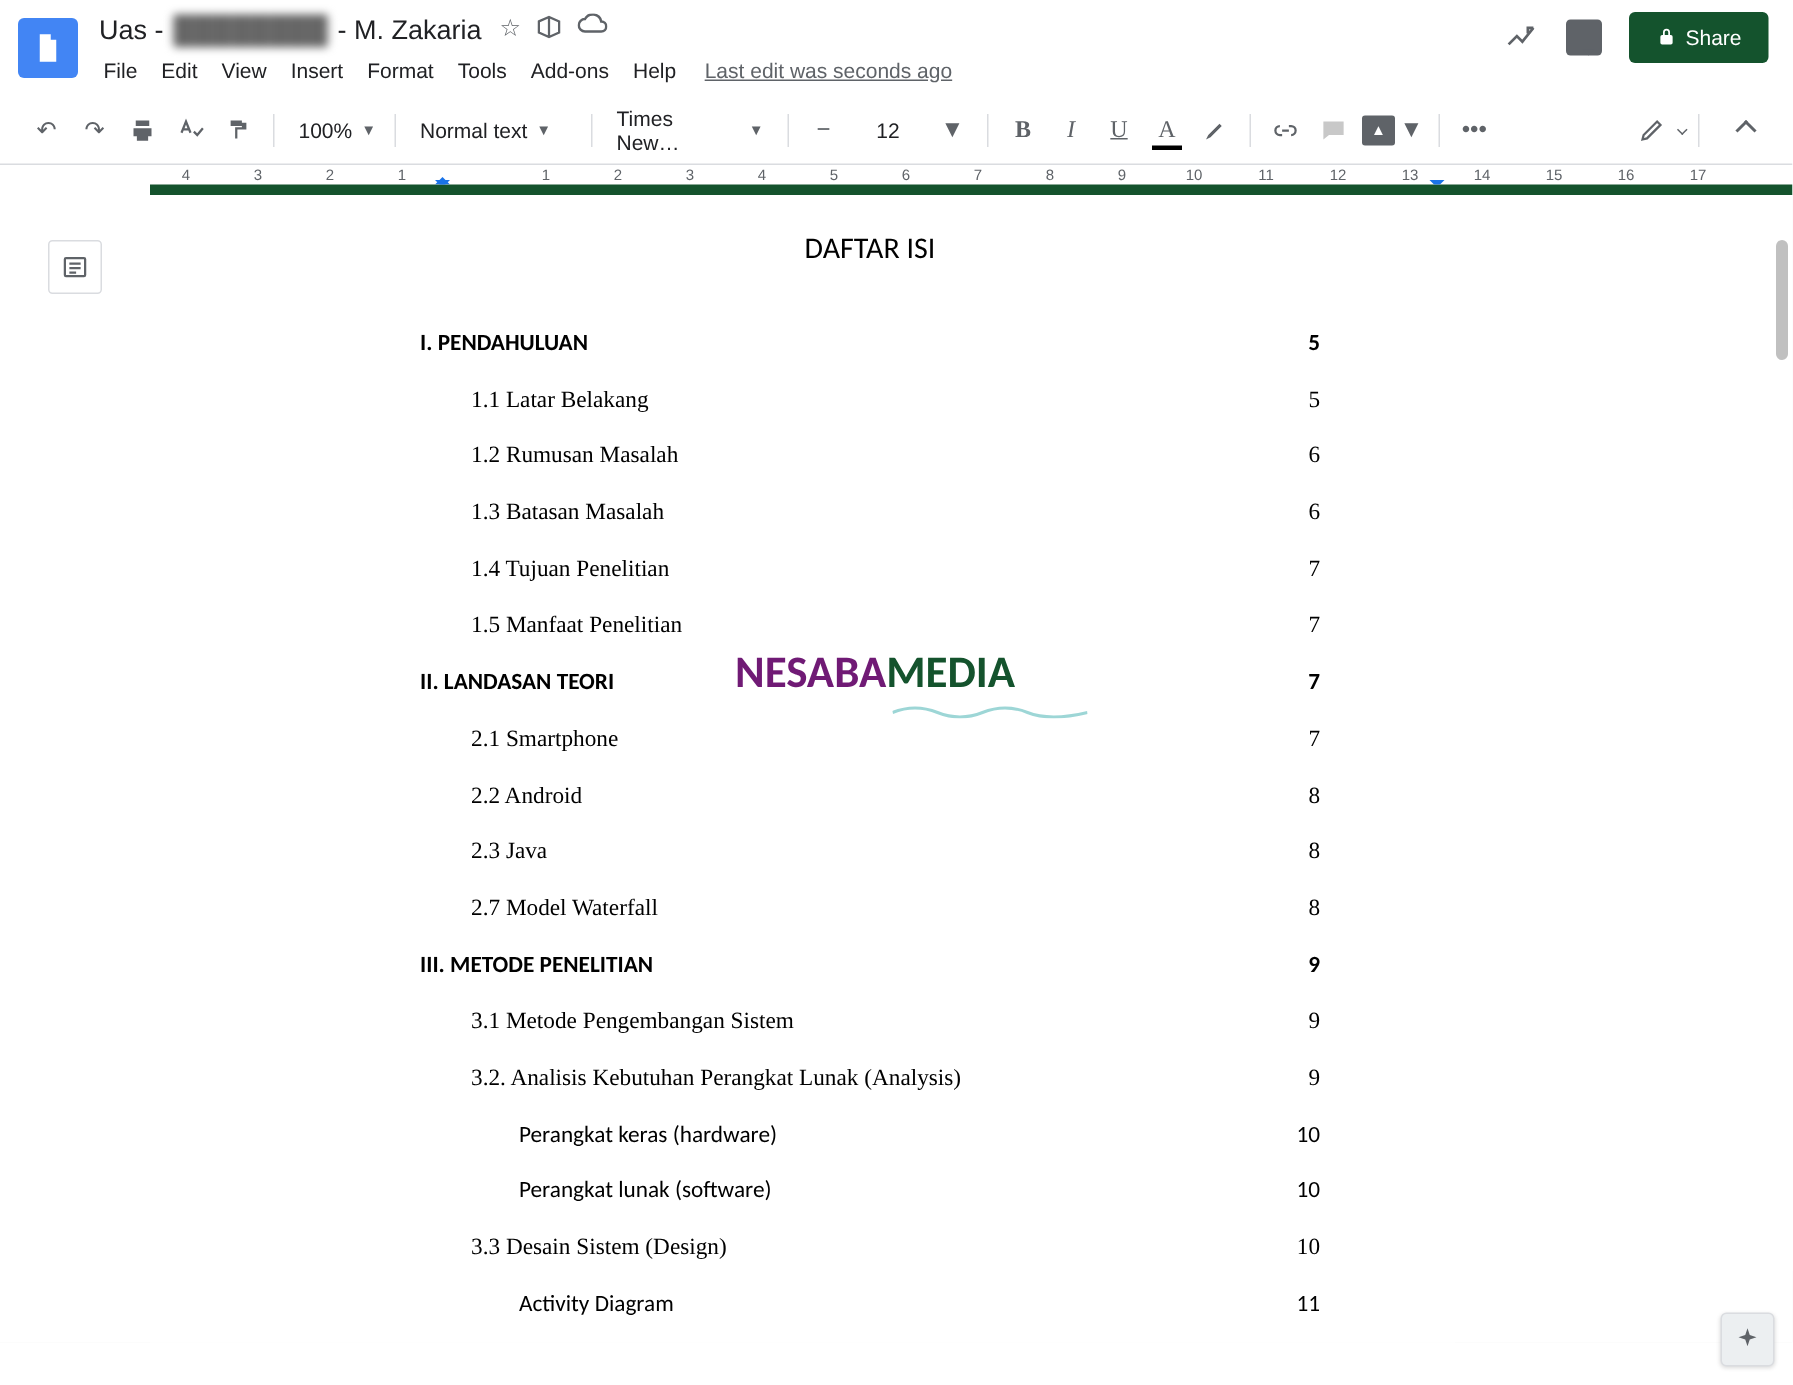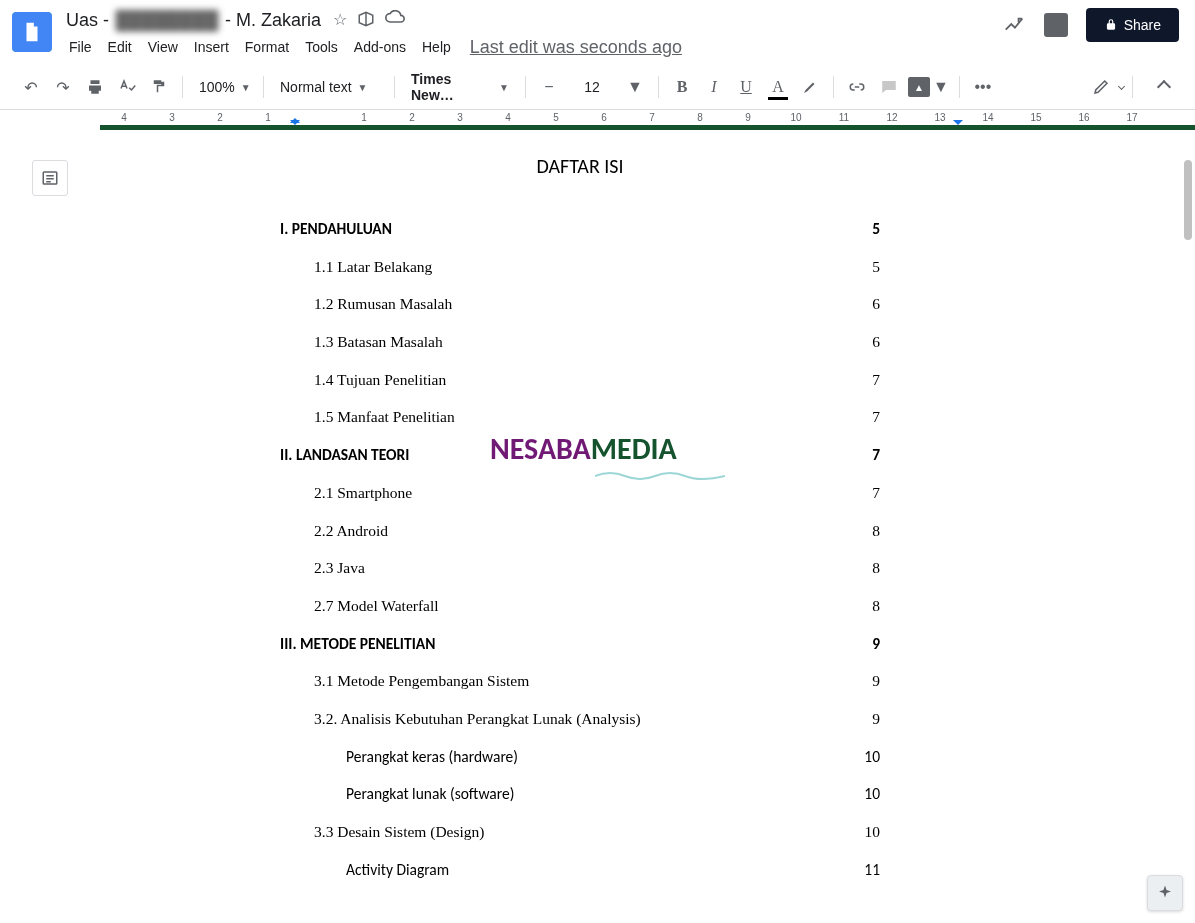--- a/index.html
+++ b/index.html
@@ -22,7 +22,7 @@
   .hdr-right .hicon { width:24px; height:24px; color:#5f6368; cursor:pointer; display:flex; align-items:center; justify-content:center; }
   .comment-badge { width:28px; height:24px; background:#5f6368; border-radius:3px; position:relative;}
   .comment-badge:after{content:"";position:absolute;bottom:-4px;right:5px;border:4px solid transparent;border-top-color:#5f6368;}
-  .share-btn { background:#0f172a; color:#fff; border:none; border-radius:4px; padding:9px 18px; font-size:14px; font-weight:500; cursor:pointer; display:flex; align-items:center; gap:6px; }
+  .share-btn { background:#14532d; color:#fff; border:none; border-radius:4px; padding:9px 18px; font-size:14px; font-weight:500; cursor:pointer; display:flex; align-items:center; gap:6px; }
   .share-btn svg{width:14px;height:14px;fill:#fff;}
 
   

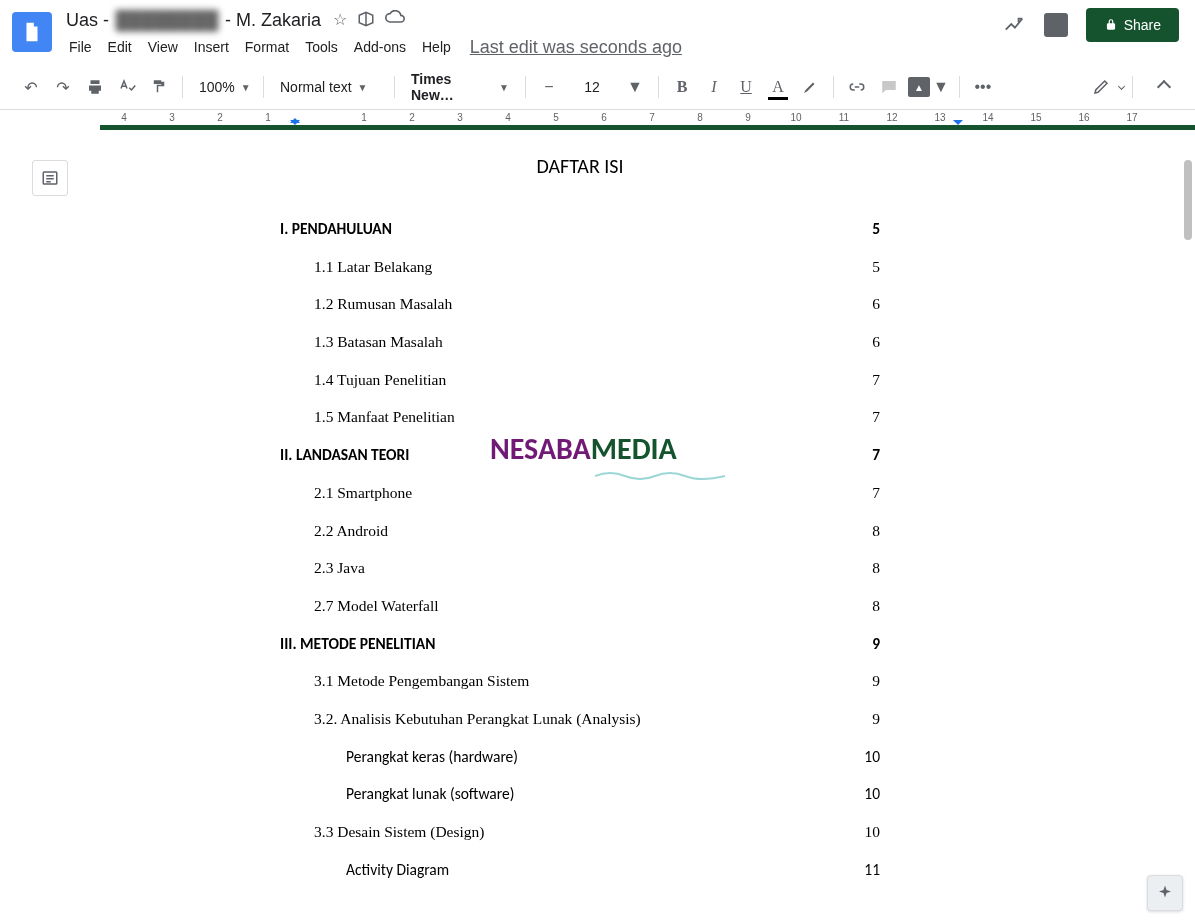--- a/index.html
+++ b/index.html
@@ -17,7 +17,7 @@
   .title-icons span { cursor:pointer; }
   .menu-row { display:flex; align-items:center; gap:2px; margin-top:2px; }
   .menu-row .mi { font-size:14px; color:#202124; padding:4px 7px; cursor:pointer; border-radius:3px; }
-  .menu-row .last-edit { font-size:18px; color:#5f6368; text-decoration:underline; margin-left:10px; cursor:pointer;}
+  .menu-row .last-edit { font-size:14px; color:#5f6368; text-decoration:underline; margin-left:10px; cursor:pointer;}
   .hdr-right { display:flex; align-items:center; gap:18px; margin-left:auto; padding-right:4px; }
   .hdr-right .hicon { width:24px; height:24px; color:#5f6368; cursor:pointer; display:flex; align-items:center; justify-content:center; }
   .comment-badge { width:28px; height:24px; background:#5f6368; border-radius:3px; position:relative;}

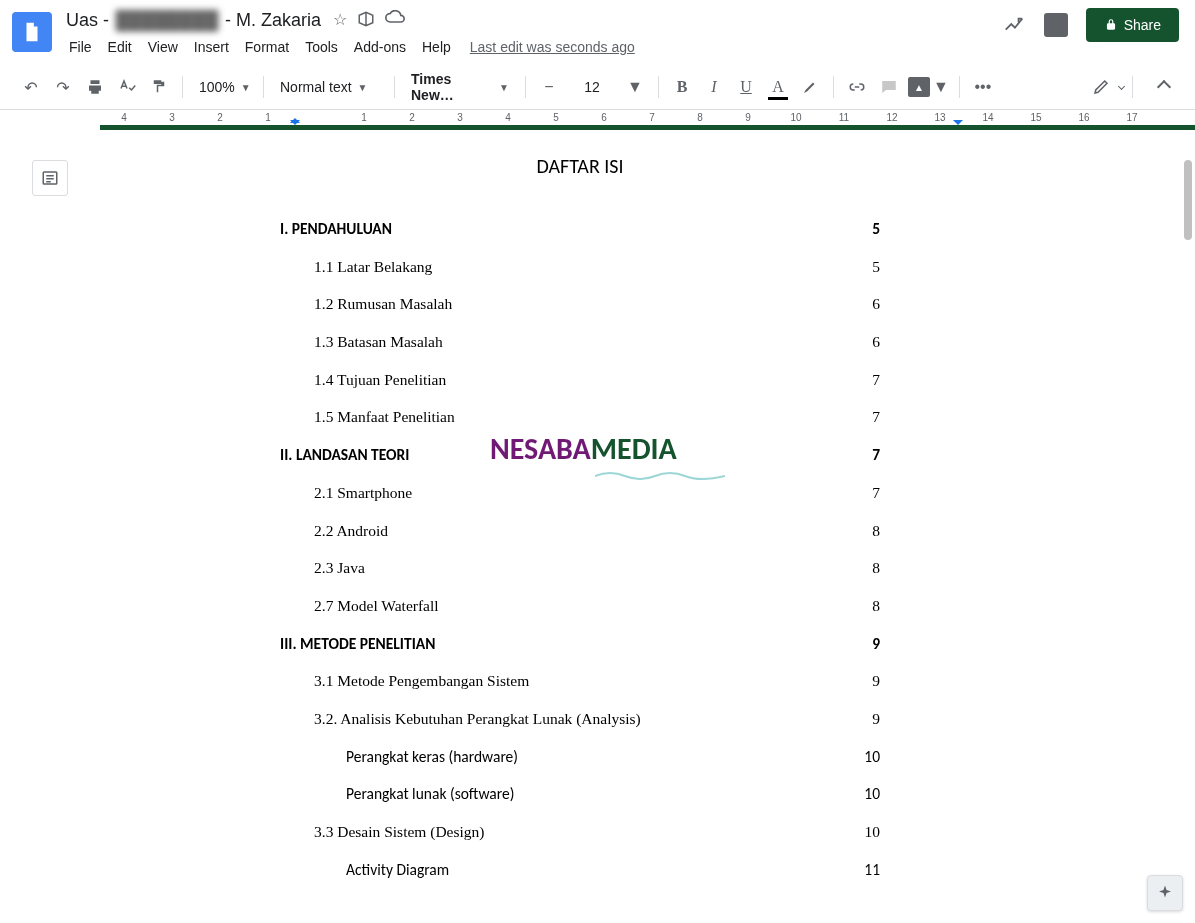--- a/index.html
+++ b/index.html
@@ -33,7 +33,7 @@
   .tsel .caret{font-size:10px;color:#5f6368;}
   .zoom-sel{width:60px;}
   .style-sel{width:110px;}
-  .font-sel{width:110px;font-weight:bold;}
+  .font-sel{width:110px;}
   .size-sel{width:48px; justify-content:center;}
   .bold{font-weight:bold;font-family:serif;}
   .ital{font-style:italic;font-family:serif;}

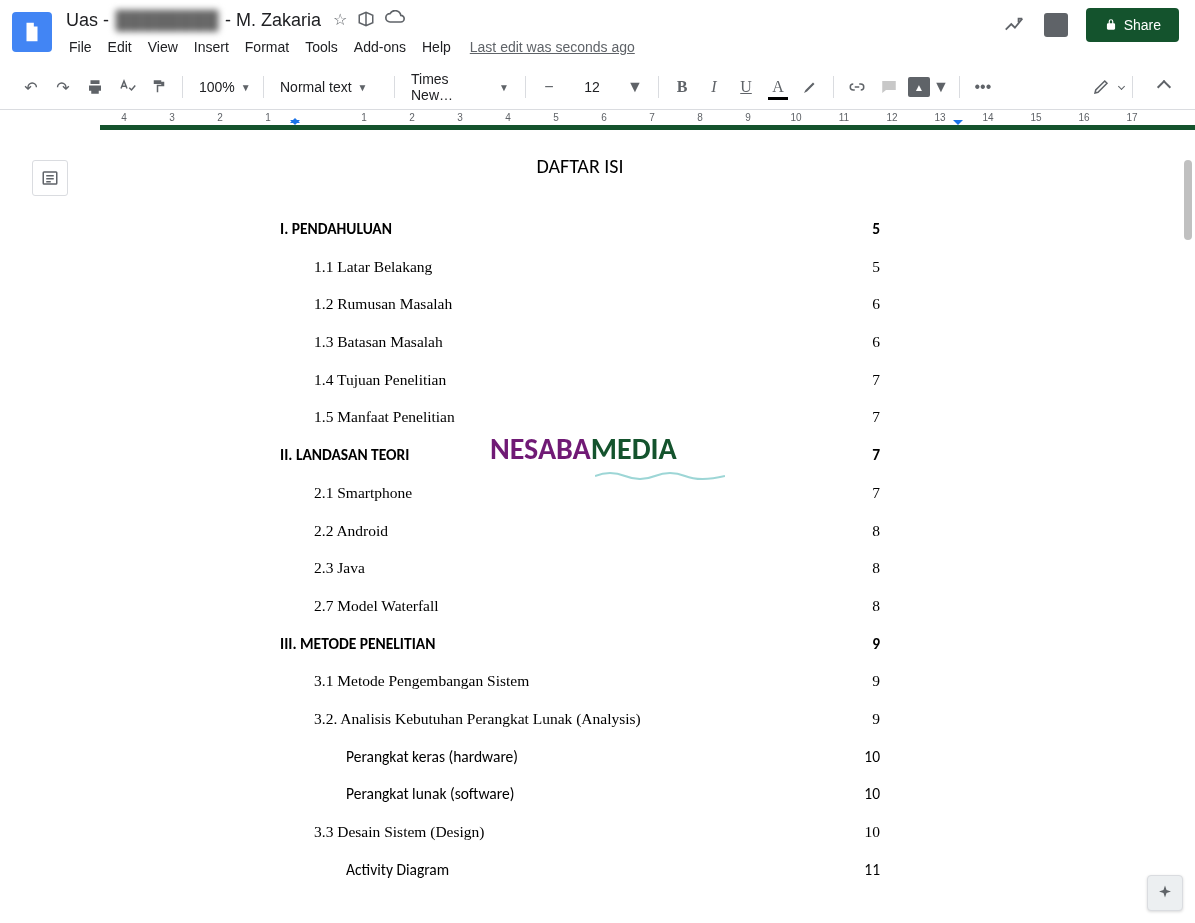--- a/index.html
+++ b/index.html
@@ -50,7 +50,7 @@
   
   .ruler-wrap{display:flex;background:#fff;}
   .left-gutter{width:100px;flex-shrink:0;}
-  .ruler{flex:1;height:20px;position:relative;font-size:10px;color:#5f6368;overflow:hidden;border-bottom:5px solid #14532d;}
+  .ruler{flex:1;height:20px;position:relative;font-size:10px;color:#5f6368;overflow:hidden;border-bottom:7px solid #14532d;}
   .ruler-content{position:absolute;left:0;top:2px;white-space:nowrap;letter-spacing:0;}
   .ruler-num{display:inline-block;width:48px;text-align:center;}
   .ind-left{position:absolute;top:10px;left:190px;width:0;height:0;border:5px solid transparent;border-top-color:#1a73e8;}

